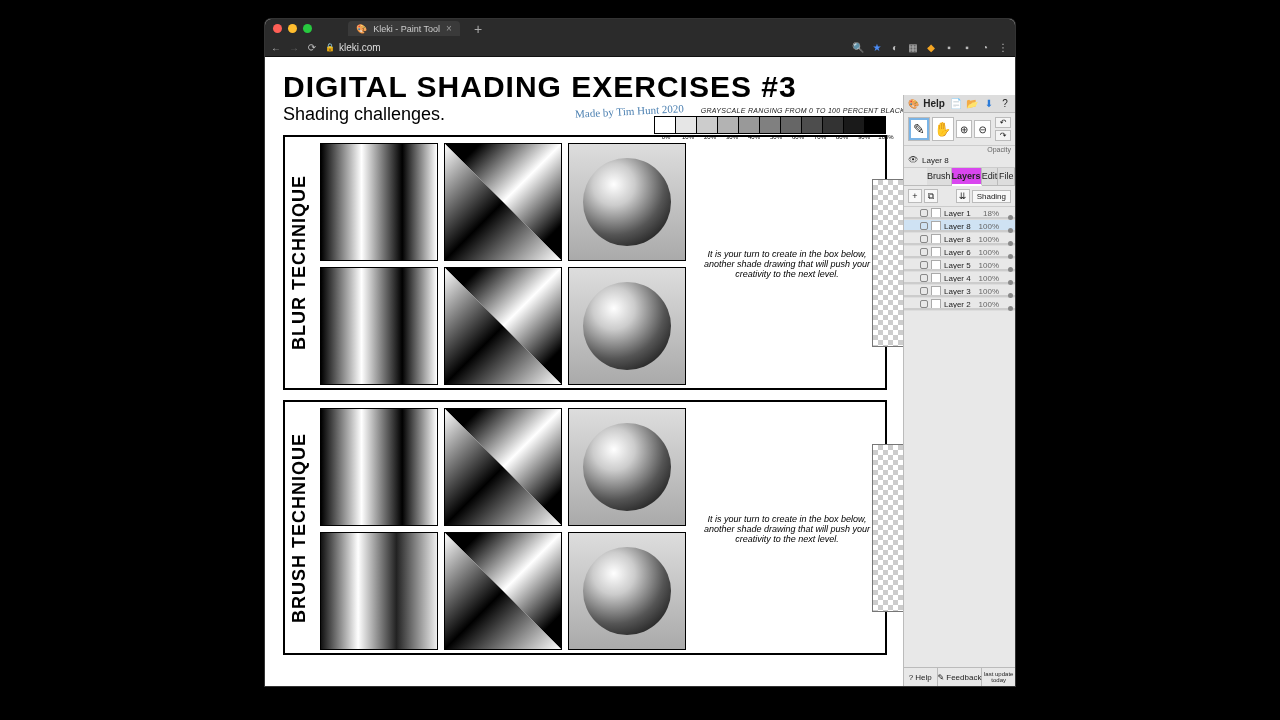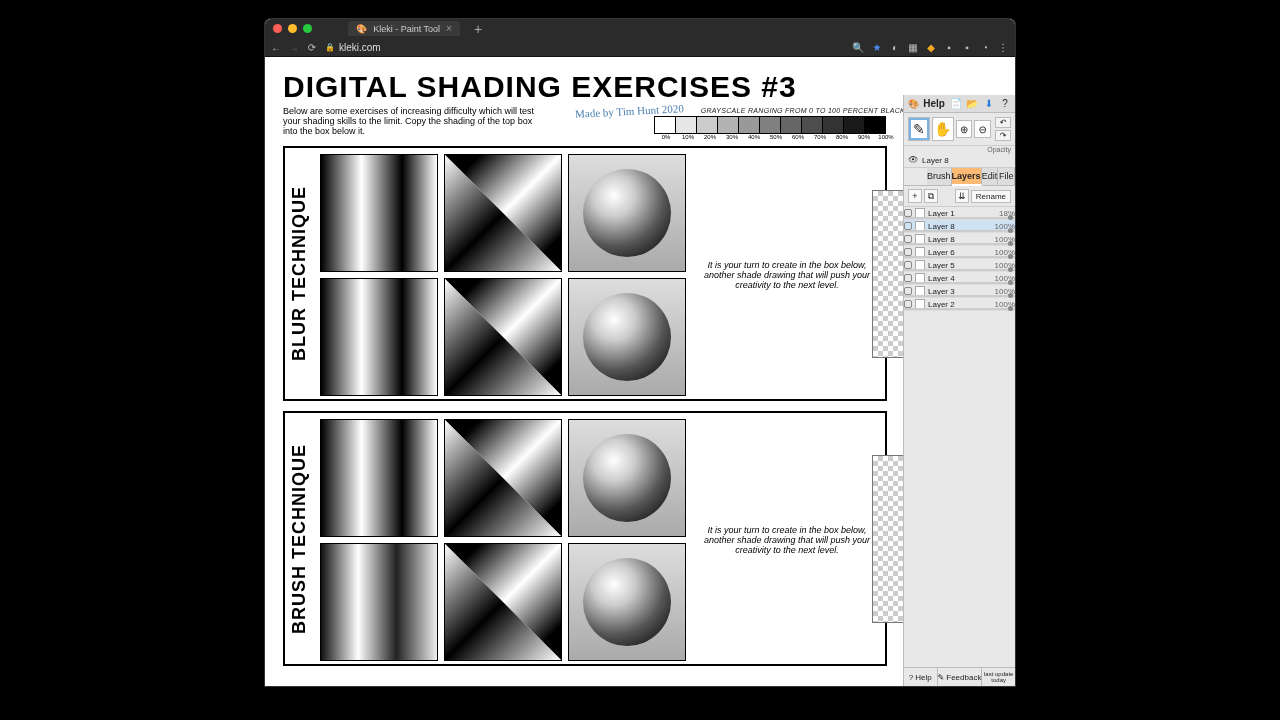--- a/index.html
+++ b/index.html
@@ -337,6 +337,7 @@
 
     <div class="sheet">
       <div class="title">DIGITAL SHADING EXERCISES #3</div>
+      <div class="subtitle">Shading challenges.</div>
       <div class="credit">Made by Tim Hunt 2020</div>
       <div class="intro">Below are some exercises of increasing difficulty which will test your shading skills to the limit. Copy the shading of the top box into the box below it.</div>
 

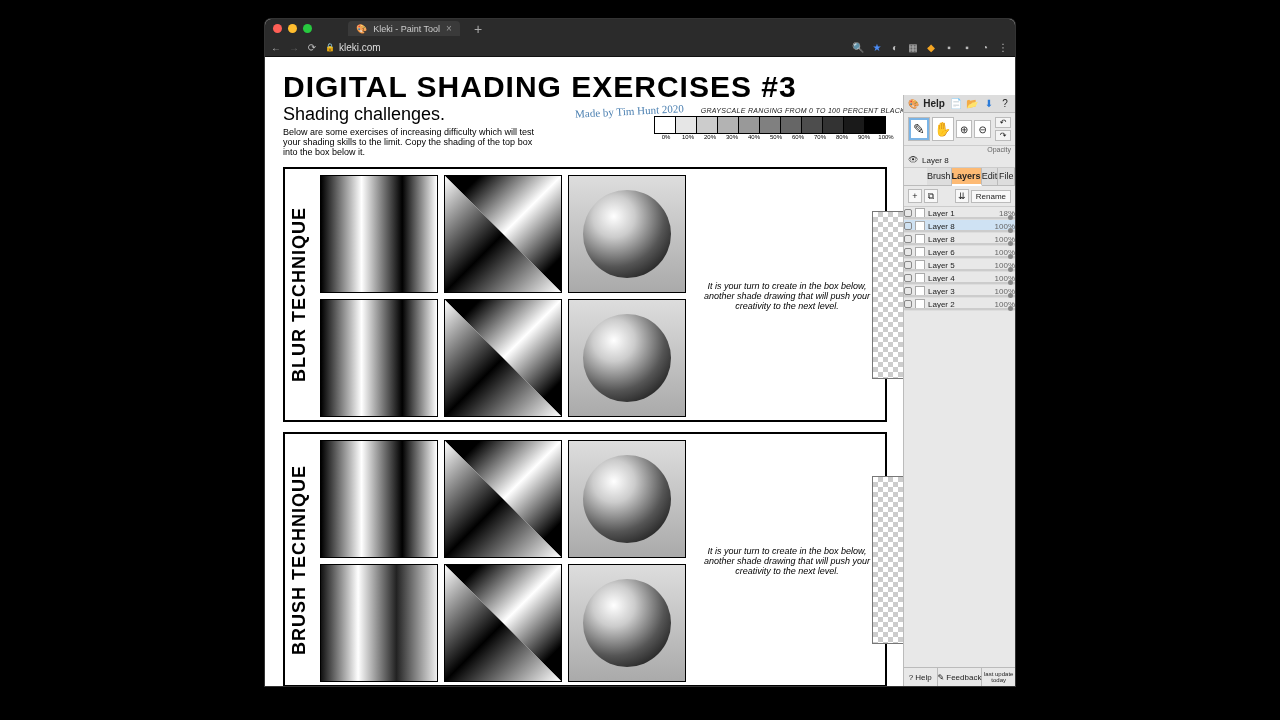--- a/index.html
+++ b/index.html
@@ -339,7 +339,6 @@
       <div class="title">DIGITAL SHADING EXERCISES #3</div>
       <div class="subtitle">Shading challenges.</div>
       <div class="credit">Made by Tim Hunt 2020</div>
-      <div class="intro">Below are some exercises of increasing difficulty which will test your shading skills to the limit. Copy the shading of the top box into the box below it.</div>
 
       <div class="scaleblock">
         <div class="scale-cap">GRAYSCALE RANGING FROM 0 TO 100 PERCENT BLACK</div>

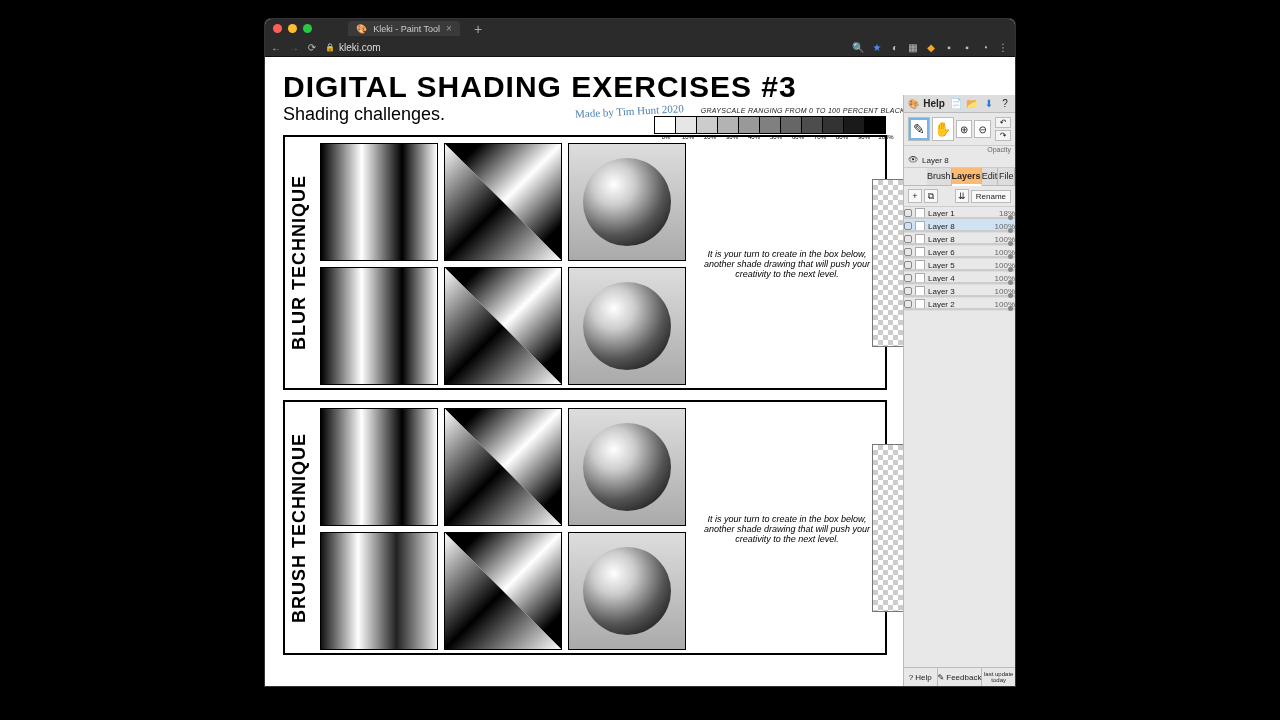--- a/index.html
+++ b/index.html
@@ -262,7 +262,7 @@
     background:#ddd;
     border-right:1px solid #bbb;
   }
-  .ptab.active { background:#fdba74; font-weight:bold; border-bottom:2px solid #fff; margin-bottom:-1px;}
+  .ptab.active { background:#d946ef; font-weight:bold; border-bottom:2px solid #fff; margin-bottom:-1px;}
   .layer-tools{
     display:flex;gap:2px;padding:3px 4px;align-items:center;
     border-bottom:1px solid #ccc;

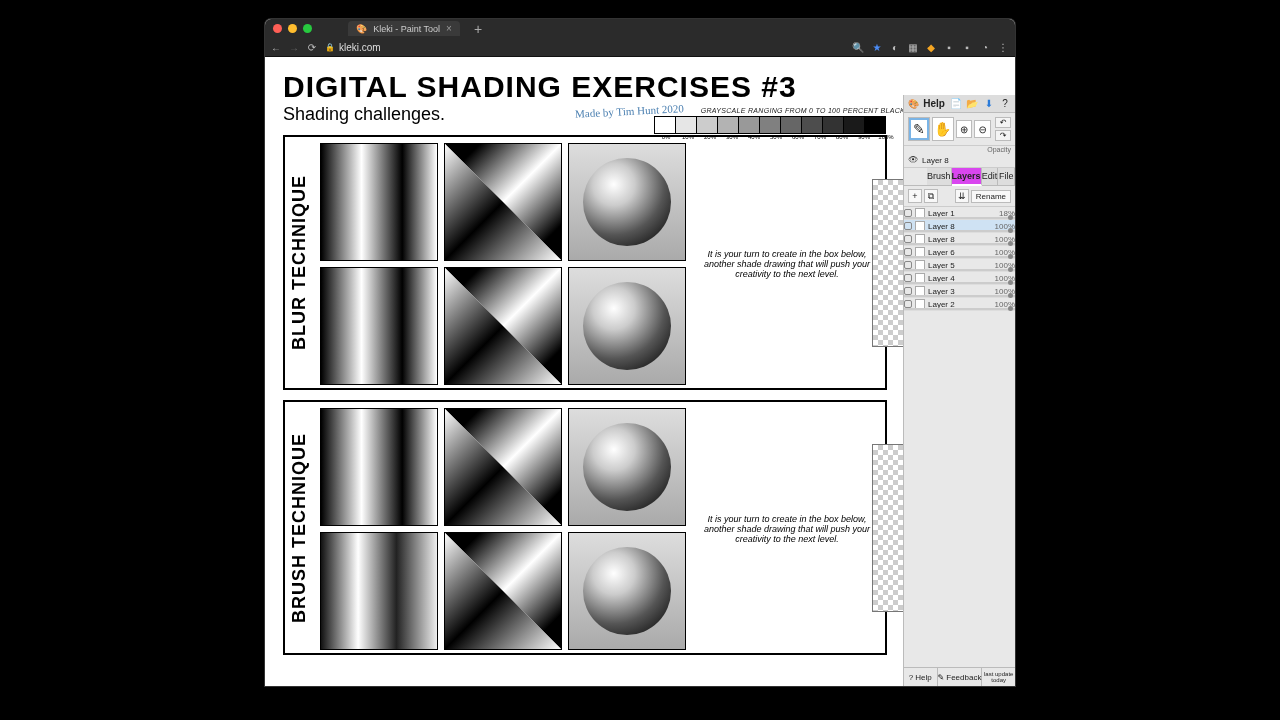--- a/index.html
+++ b/index.html
@@ -438,7 +438,7 @@
         <div class="lt">⧉</div>
         <div style="flex:1"></div>
         <div class="lt">⇊</div>
-        <div class="rename">Rename</div>
+        <div class="rename">Shading</div>
       </div>
       <div class="layerlist">
         <div class="layer">

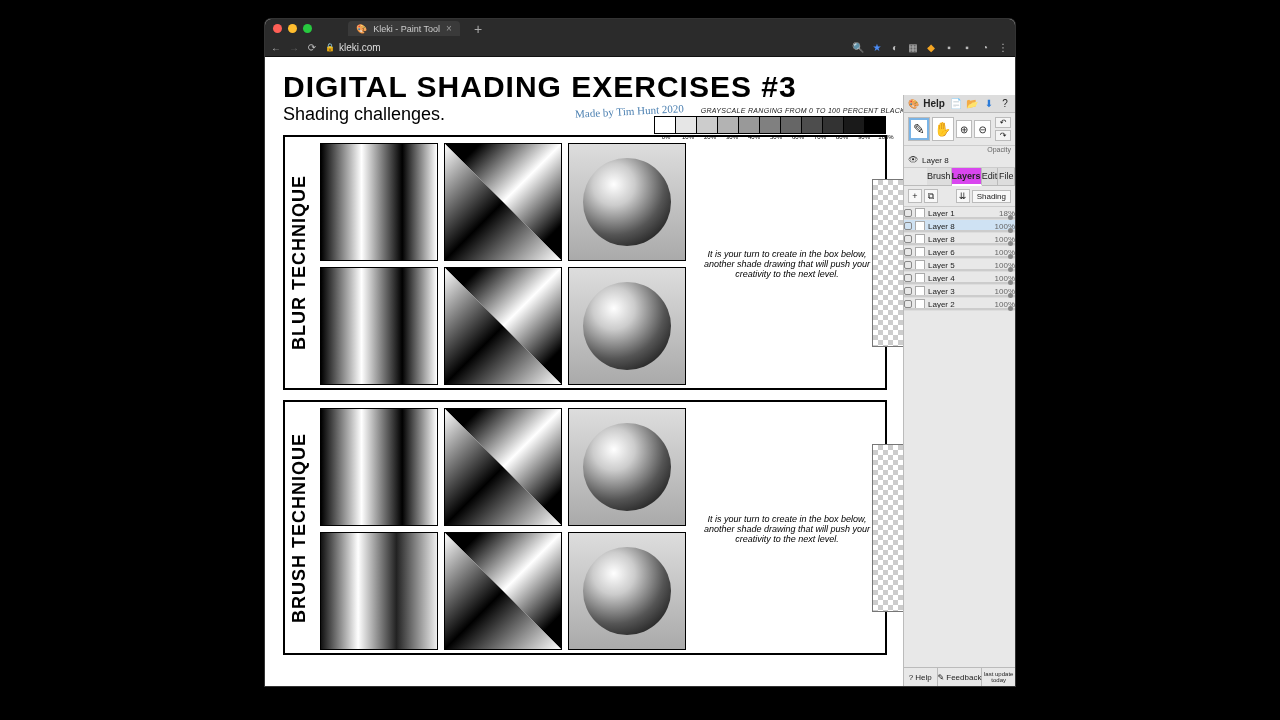--- a/index.html
+++ b/index.html
@@ -272,7 +272,7 @@
   .layerlist{display:flex;flex-direction:column;}
   .layer{
     display:flex;align-items:center;
-    padding:1px 0; gap:3px;
+    padding:1px 16px; gap:3px;
     border-bottom:1px solid #ddd;
     font-size:8px;
     position:relative;

